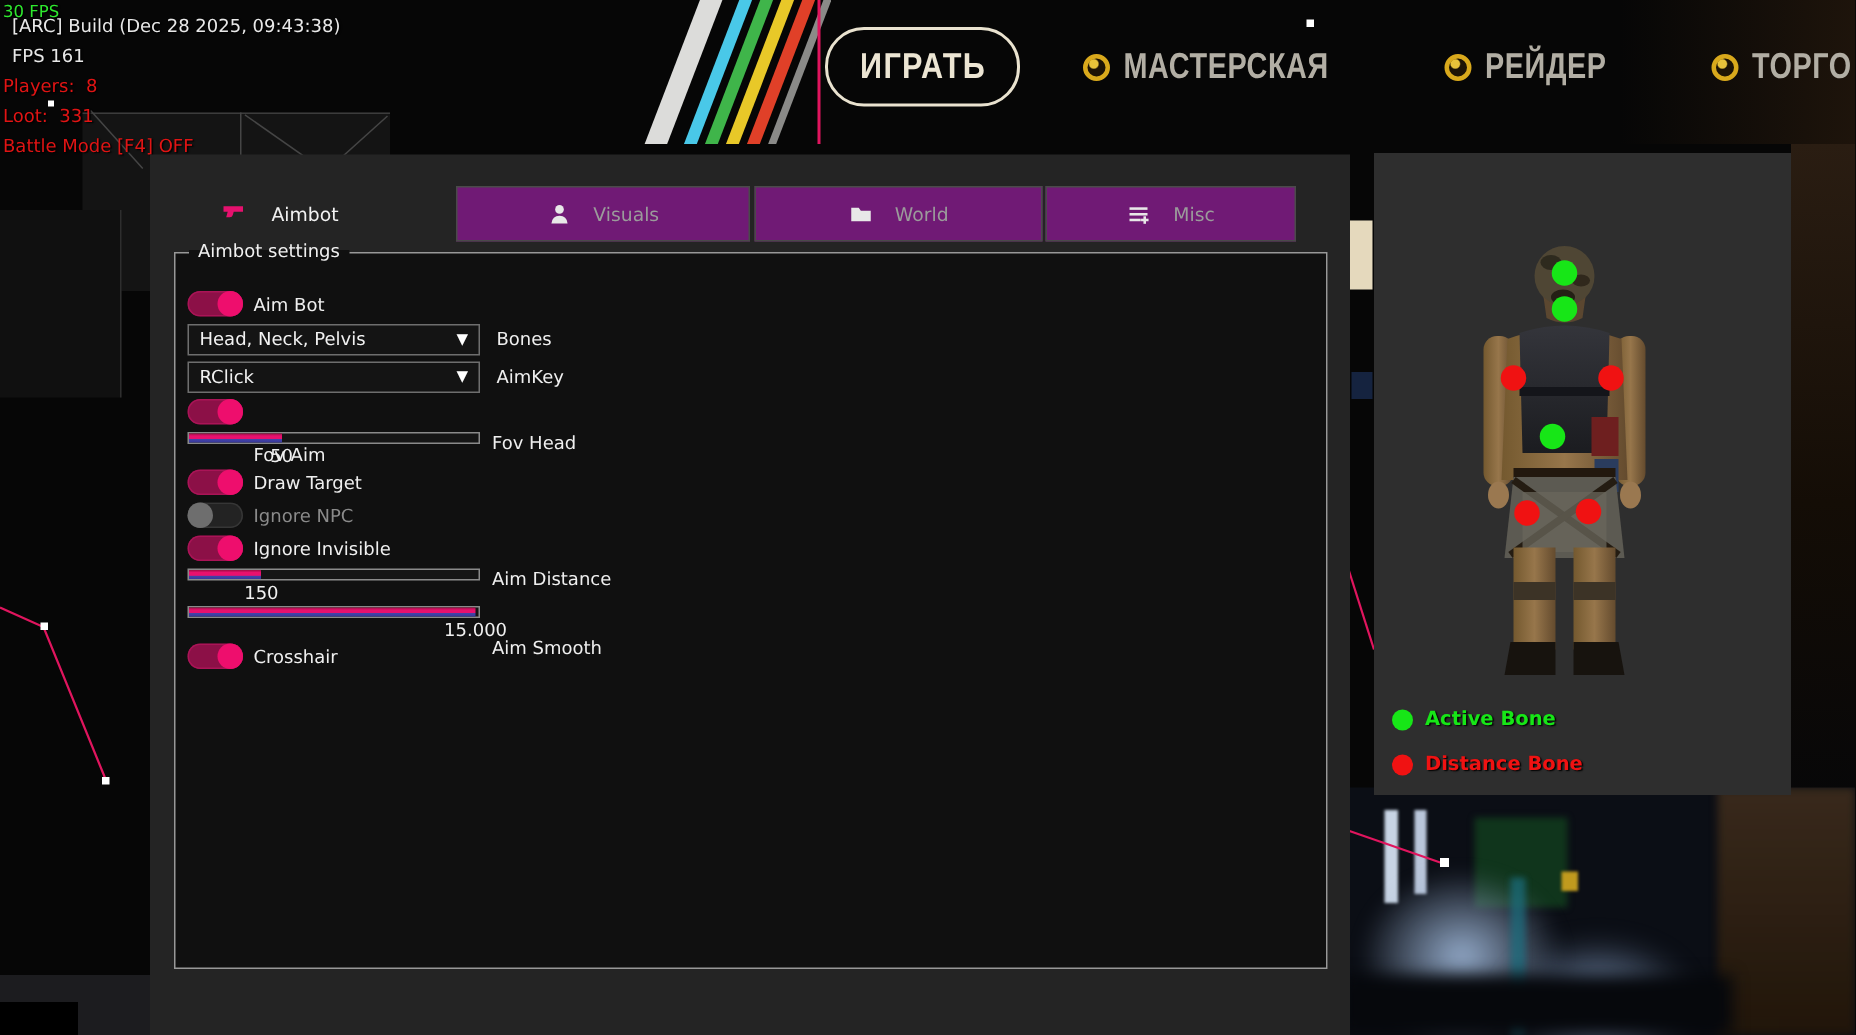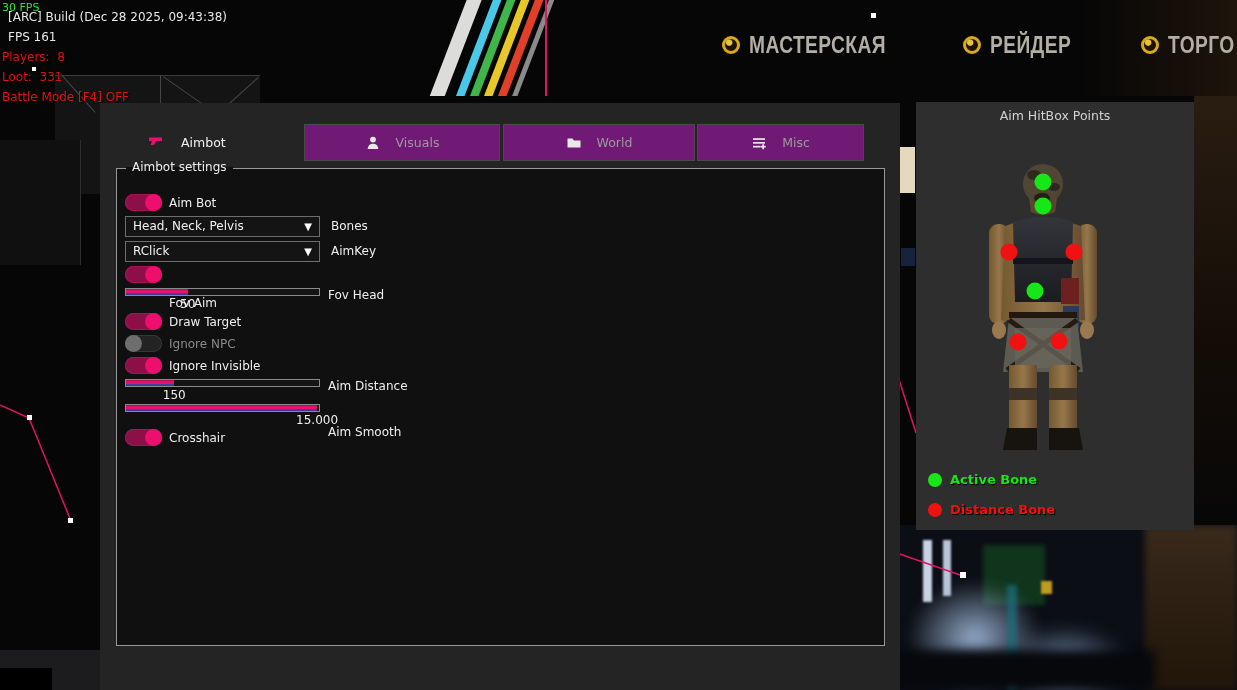--- a/index.html
+++ b/index.html
@@ -138,6 +138,9 @@
   <div class="ovl red" style="left:2px;top:70px;">Loot:  331</div>
   <div class="ovl red" style="left:2px;top:90px;">Battle Mode [F4] OFF</div>
 
+  <div class="abs play-btn hdr-font">
+    <span class="txt">ИГРАТЬ</span>
+  </div>
   <div class="menu-item hdr-font" style="left:963px;top:31px;">
     <span class="gold-icon"></span>
     <span class="txt">РЕЙДЕР</span>

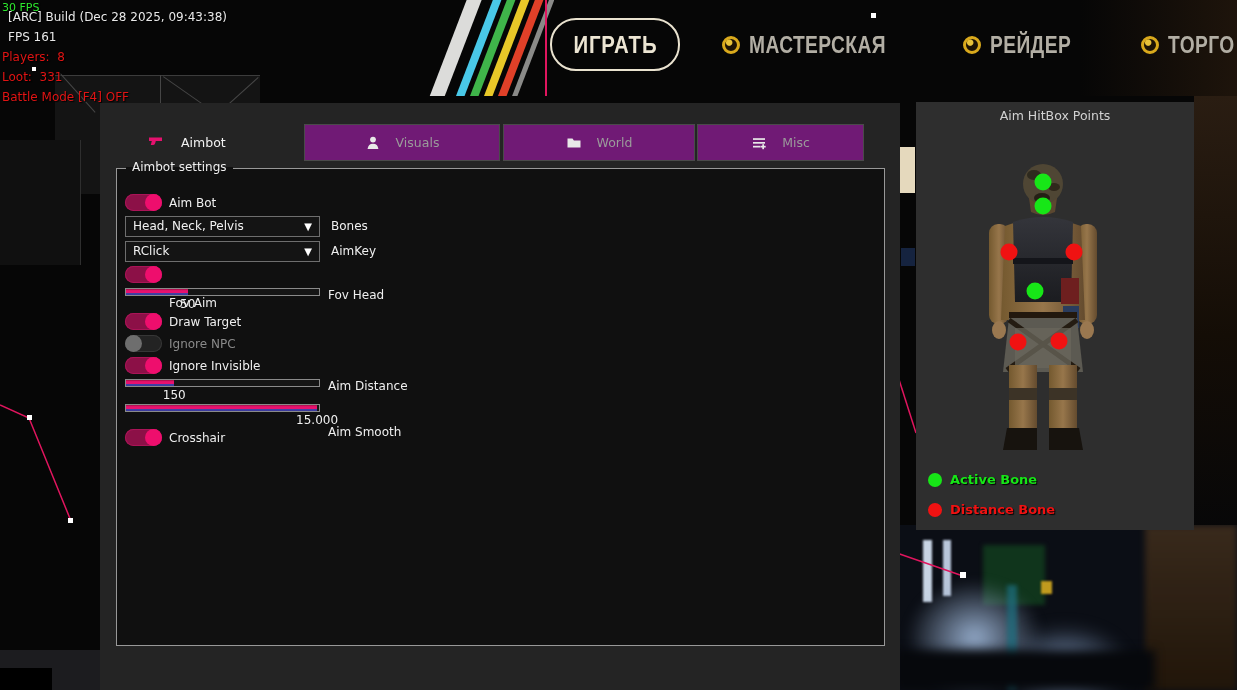--- a/index.html
+++ b/index.html
@@ -252,7 +252,6 @@
   </div>
 
   <div class="abs hitpanel" id="hitbox-layer">
-    <div class="hit-title">Aim HitBox Points</div>
 
     <svg class="abs" style="left:47px;top:58px;" width="160" height="300" viewBox="0 0 160 300">
       <defs>

